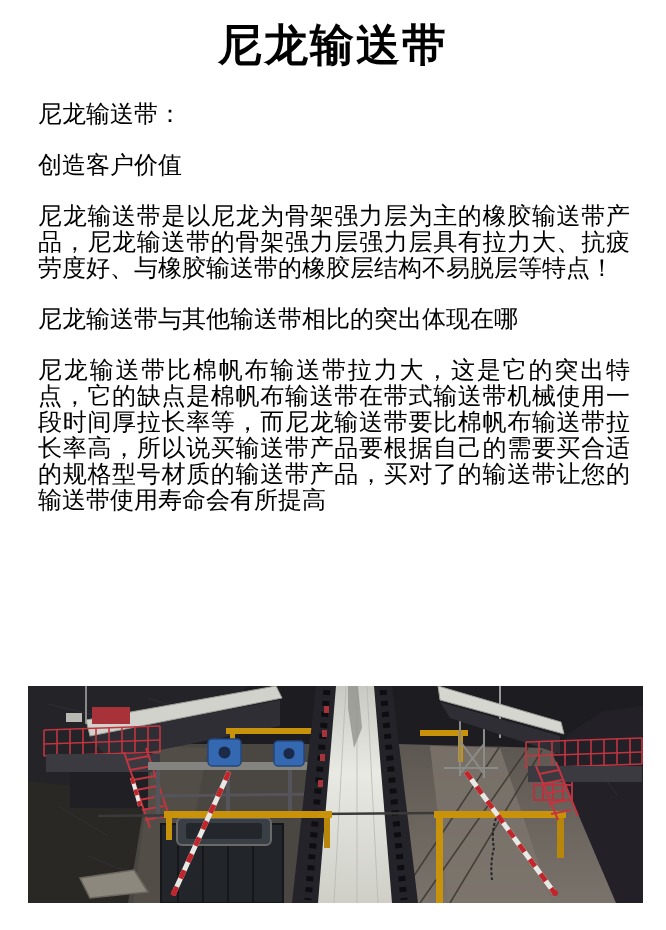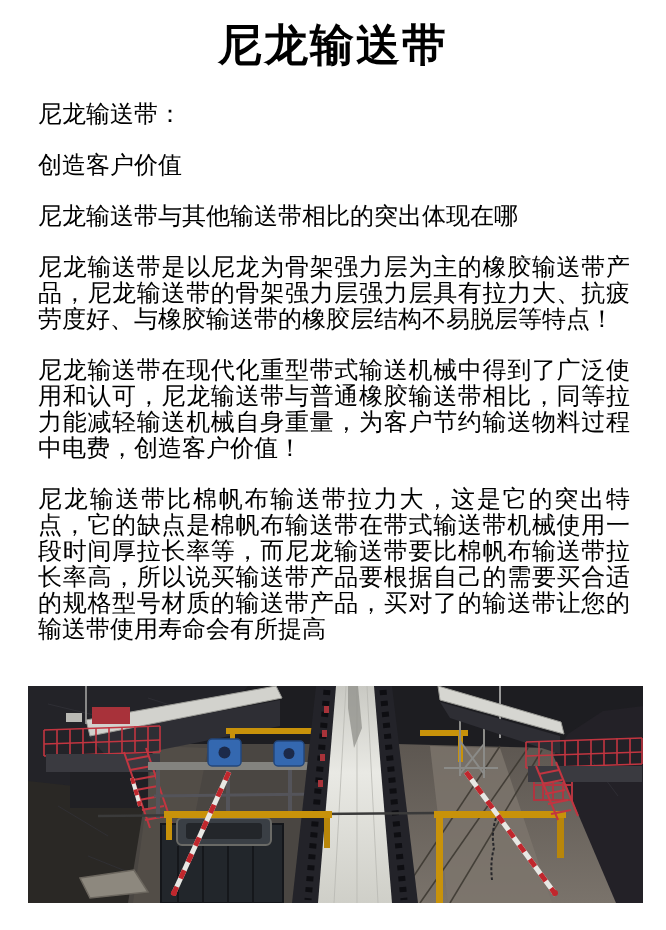--- a/index.html
+++ b/index.html
@@ -54,8 +54,8 @@
   <div class="content">
     <p>尼龙输送带：</p>
     <p>创造客户价值</p>
+    <p>尼龙输送带是以尼龙为骨架强力层为主的橡胶输送带产品，尼龙输送带的骨架强力层强力层具有拉力大、抗疲劳度好、与橡胶输送带的橡胶层结构不易脱层等特点！</p>
     <p>尼龙输送带与其他输送带相比的突出体现在哪</p>
-    <p>尼龙输送带是以尼龙为骨架强力层为主的橡胶输送带产品，尼龙输送带的骨架强力层强力层具有拉力大、抗疲劳度好、与橡胶输送带的橡胶层结构不易脱层等特点！</p>
     <p>尼龙输送带在现代化重型带式输送机械中得到了广泛使用和认可，尼龙输送带与普通橡胶输送带相比，同等拉力能减轻输送机械自身重量，为客户节约输送物料过程中电费，创造客户价值！</p>
     <p>尼龙输送带比棉帆布输送带拉力大，这是它的突出特点，它的缺点是棉帆布输送带在带式输送带机械使用一段时间厚拉长率等，而尼龙输送带要比棉帆布输送带拉长率高，所以说买输送带产品要根据自己的需要买合适的规格型号材质的输送带产品，买对了的输送带让您的输送带使用寿命会有所提高</p>
   </div>

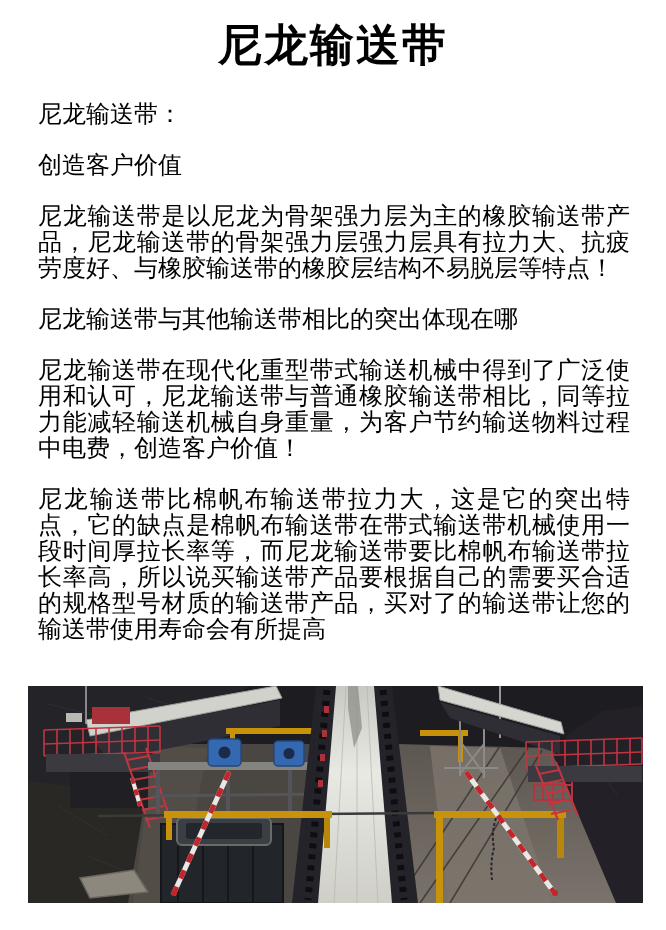--- a/index.html
+++ b/index.html
@@ -56,7 +56,6 @@
     <p>创造客户价值</p>
     <p>尼龙输送带是以尼龙为骨架强力层为主的橡胶输送带产品，尼龙输送带的骨架强力层强力层具有拉力大、抗疲劳度好、与橡胶输送带的橡胶层结构不易脱层等特点！</p>
     <p>尼龙输送带与其他输送带相比的突出体现在哪</p>
-    <p>尼龙输送带在现代化重型带式输送机械中得到了广泛使用和认可，尼龙输送带与普通橡胶输送带相比，同等拉力能减轻输送机械自身重量，为客户节约输送物料过程中电费，创造客户价值！</p>
     <p>尼龙输送带比棉帆布输送带拉力大，这是它的突出特点，它的缺点是棉帆布输送带在带式输送带机械使用一段时间厚拉长率等，而尼龙输送带要比棉帆布输送带拉长率高，所以说买输送带产品要根据自己的需要买合适的规格型号材质的输送带产品，买对了的输送带让您的输送带使用寿命会有所提高</p>
   </div>
 

